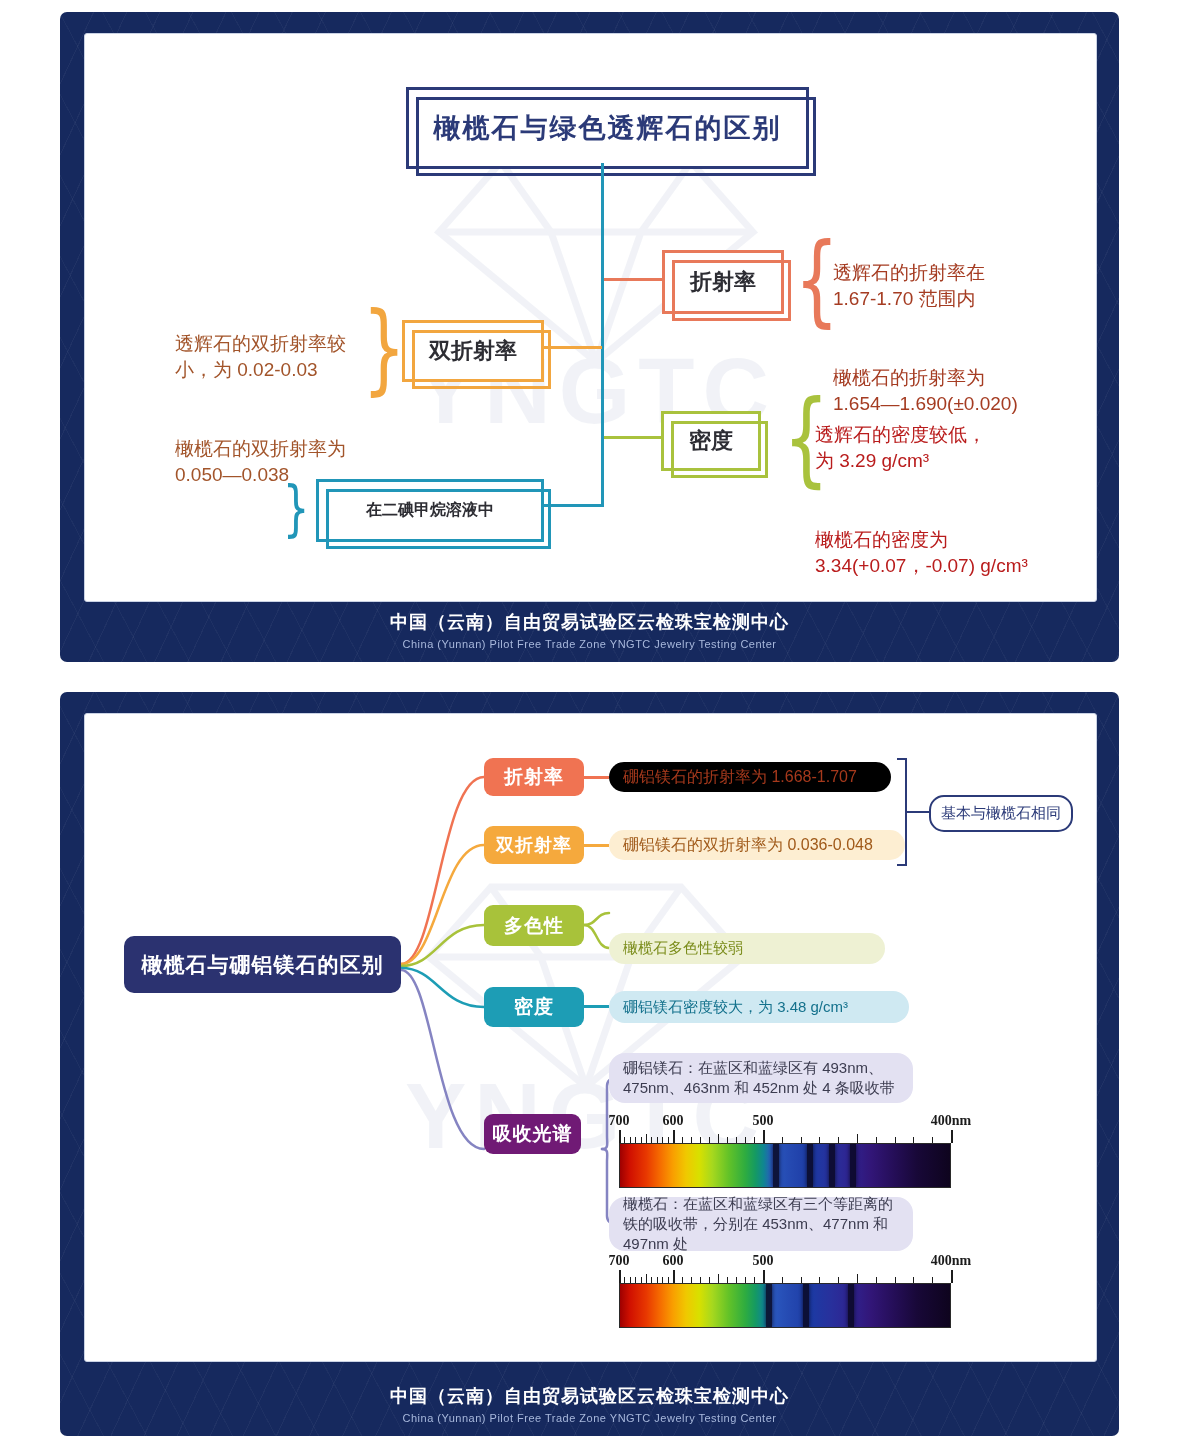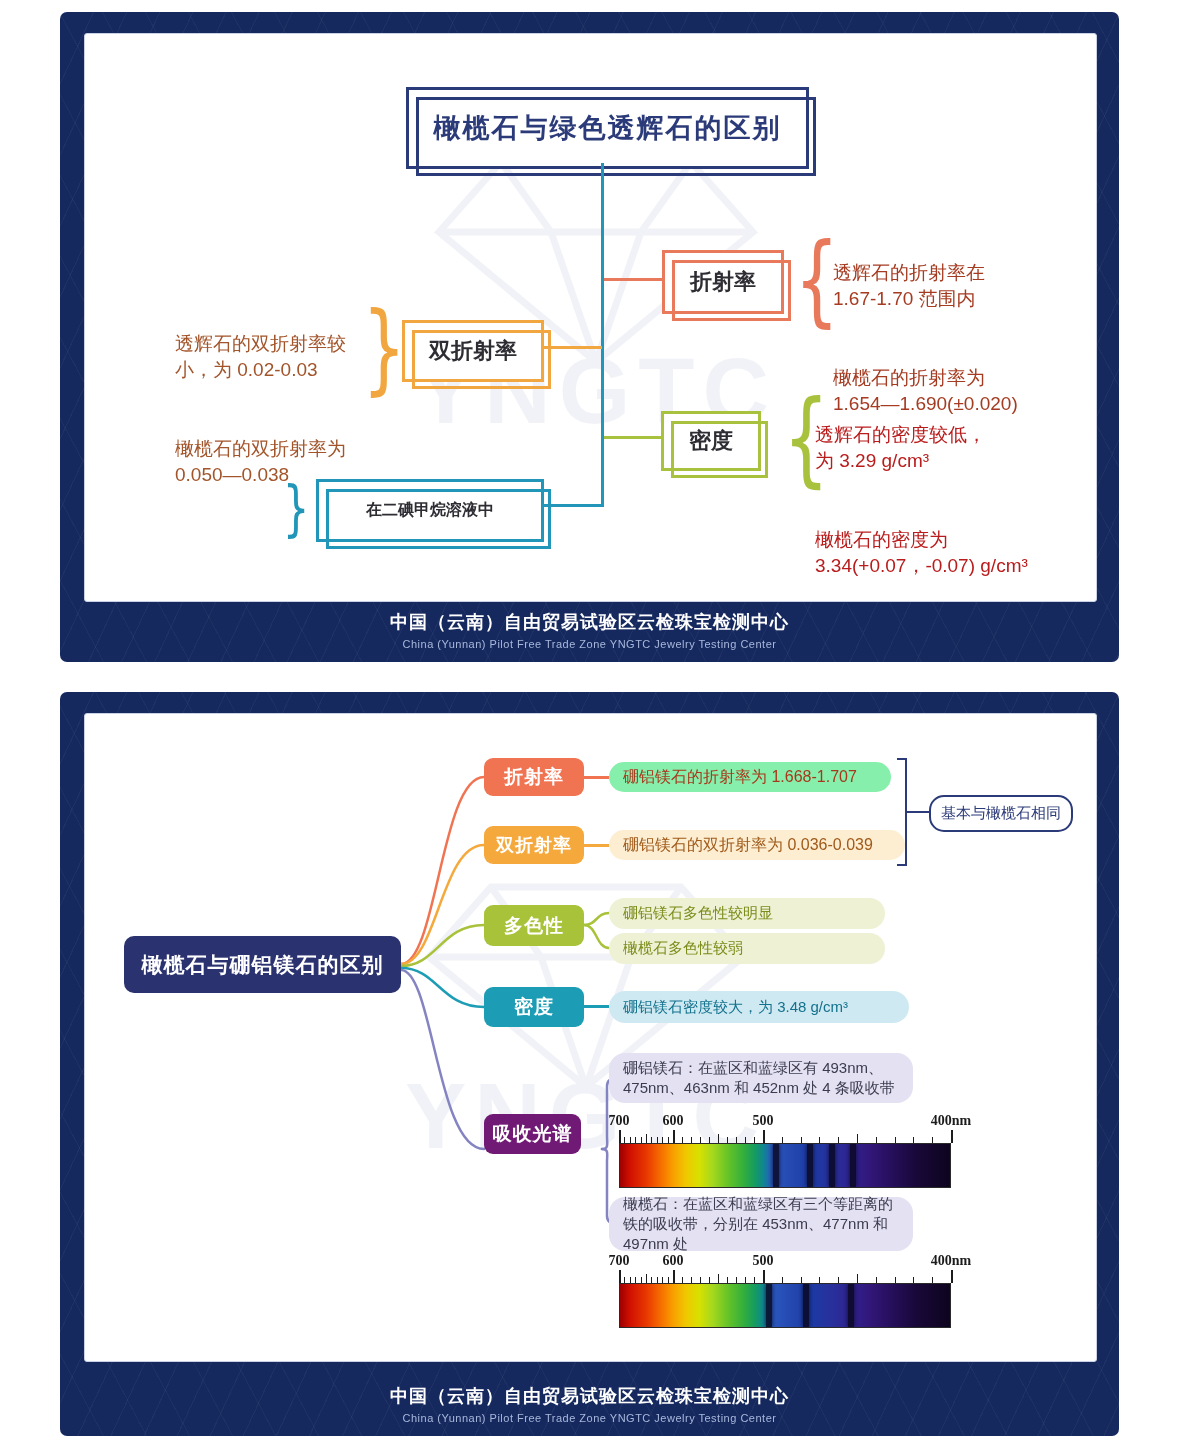--- a/index.html
+++ b/index.html
@@ -71,7 +71,7 @@
   .stub{position:absolute;height:3px;z-index:1;}
 
   #b2-ri{top:44px;width:100px;height:38px;background:#f07352;}
-  #p2-ri{top:48px;width:282px;height:30px;background:#86efac;color:#a6391c;}
+  #p2-ri{top:48px;width:282px;height:30px;background:#000000;color:#a6391c;}
   #s2-ri{left:499px;top:62px;width:25px;background:#f07352;}
   #b2-bi{top:112px;width:100px;height:38px;background:#f5a93d;font-size:18px;}
   #p2-bi{top:116px;width:296px;height:30px;background:#fdeed2;color:#a05a1a;}

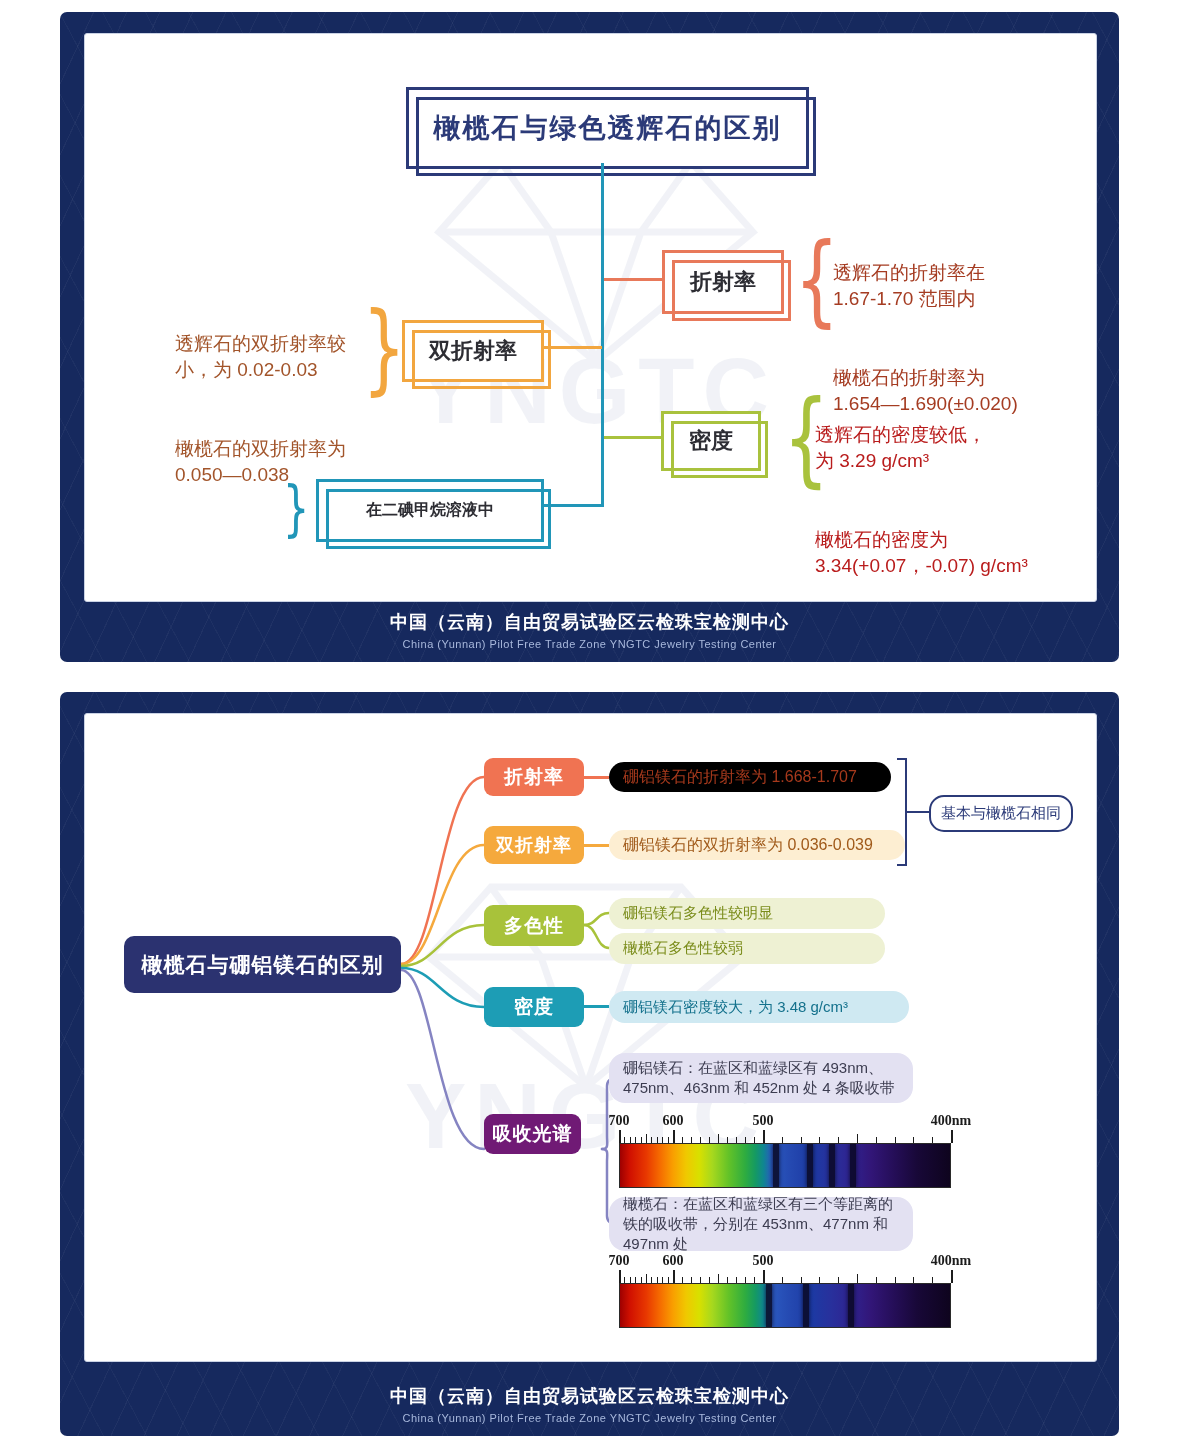--- a/index.html
+++ b/index.html
@@ -234,7 +234,7 @@
       </div>
     <div class="stub" id="s2-bi"></div>
     <div class="pill" id="p2-bi">
-      <span>硼铝镁石的双折射率为 0.036-0.039</span>
+      <span>硼铝镁石的双折射率为 0.036-0.048</span>
       </div>
 
     <div class="bk" id="bk-v"></div>

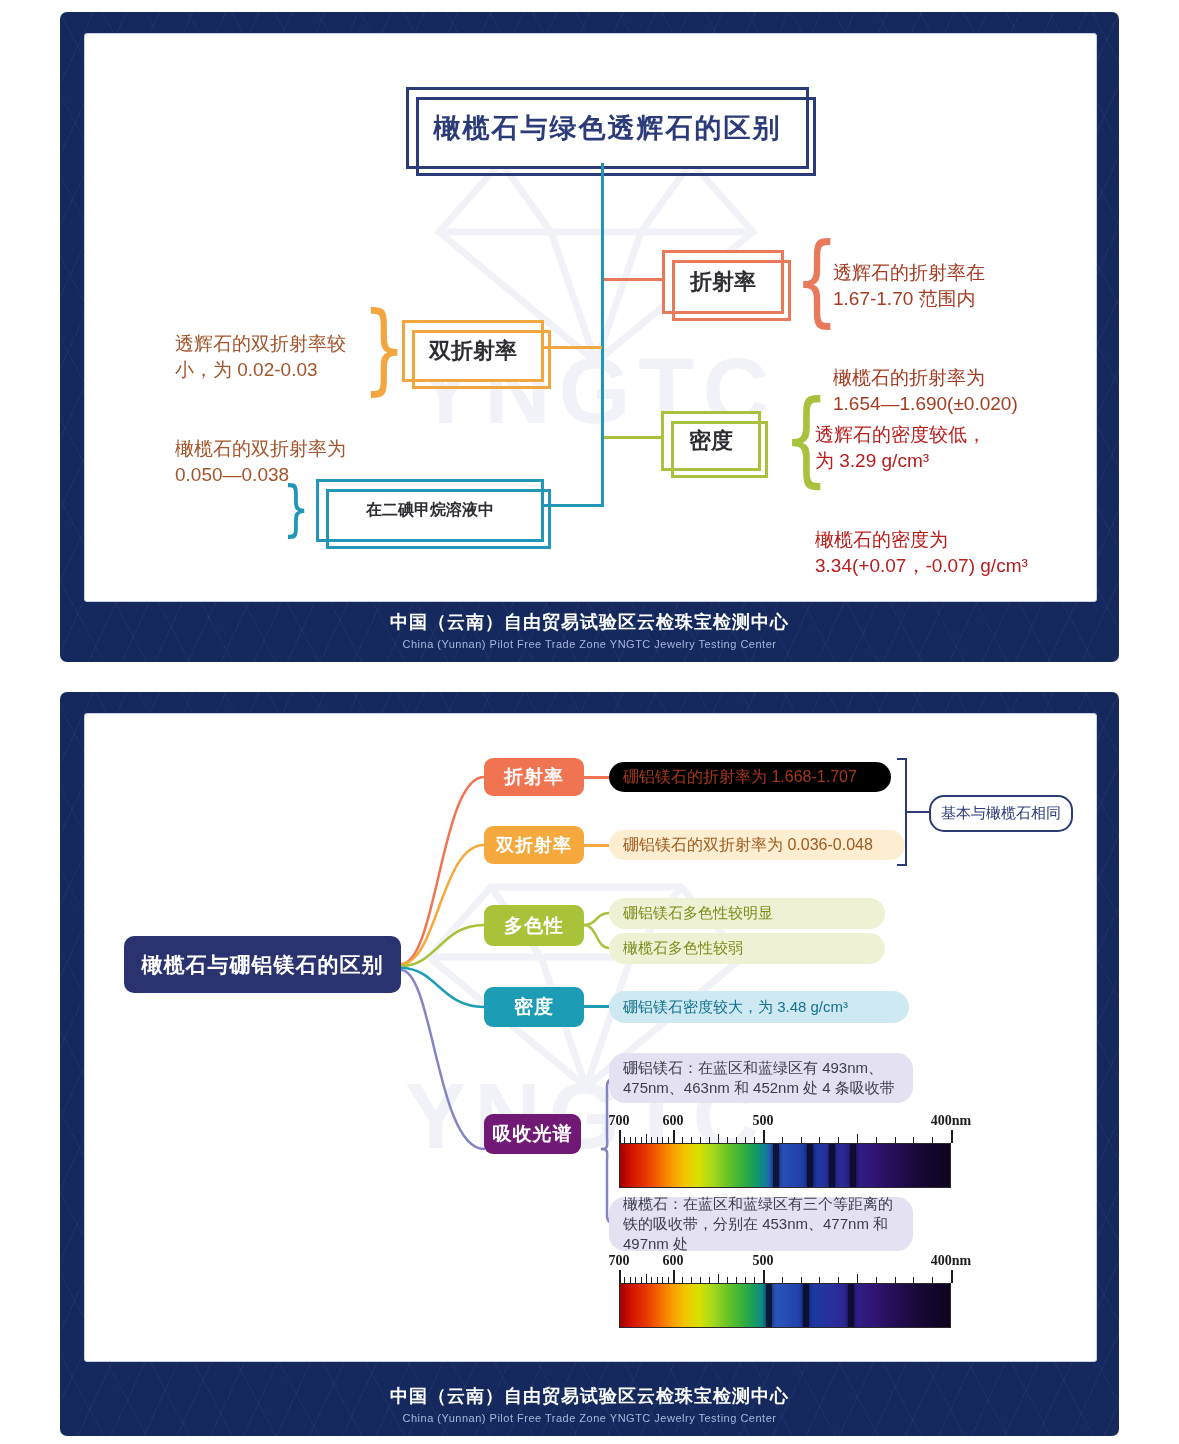--- a/index.html
+++ b/index.html
@@ -247,9 +247,6 @@
 
     <div class="bbox" id="b2-pleo">
       <span>多色性</span>
-      </div>
-    <div class="pill" id="p2-pleo1">
-      <span>硼铝镁石多色性较明显</span>
       </div>
     <div class="pill" id="p2-pleo2">
       <span>橄榄石多色性较弱</span>

